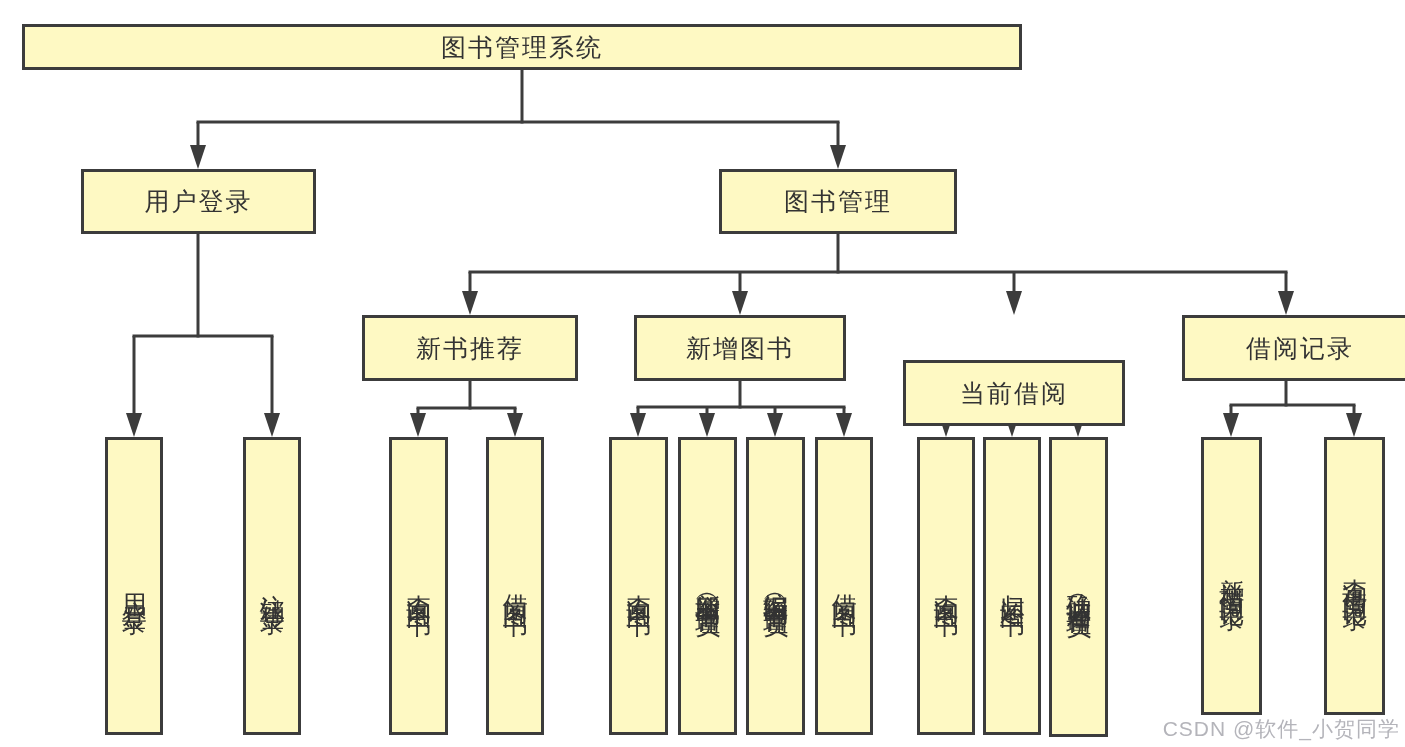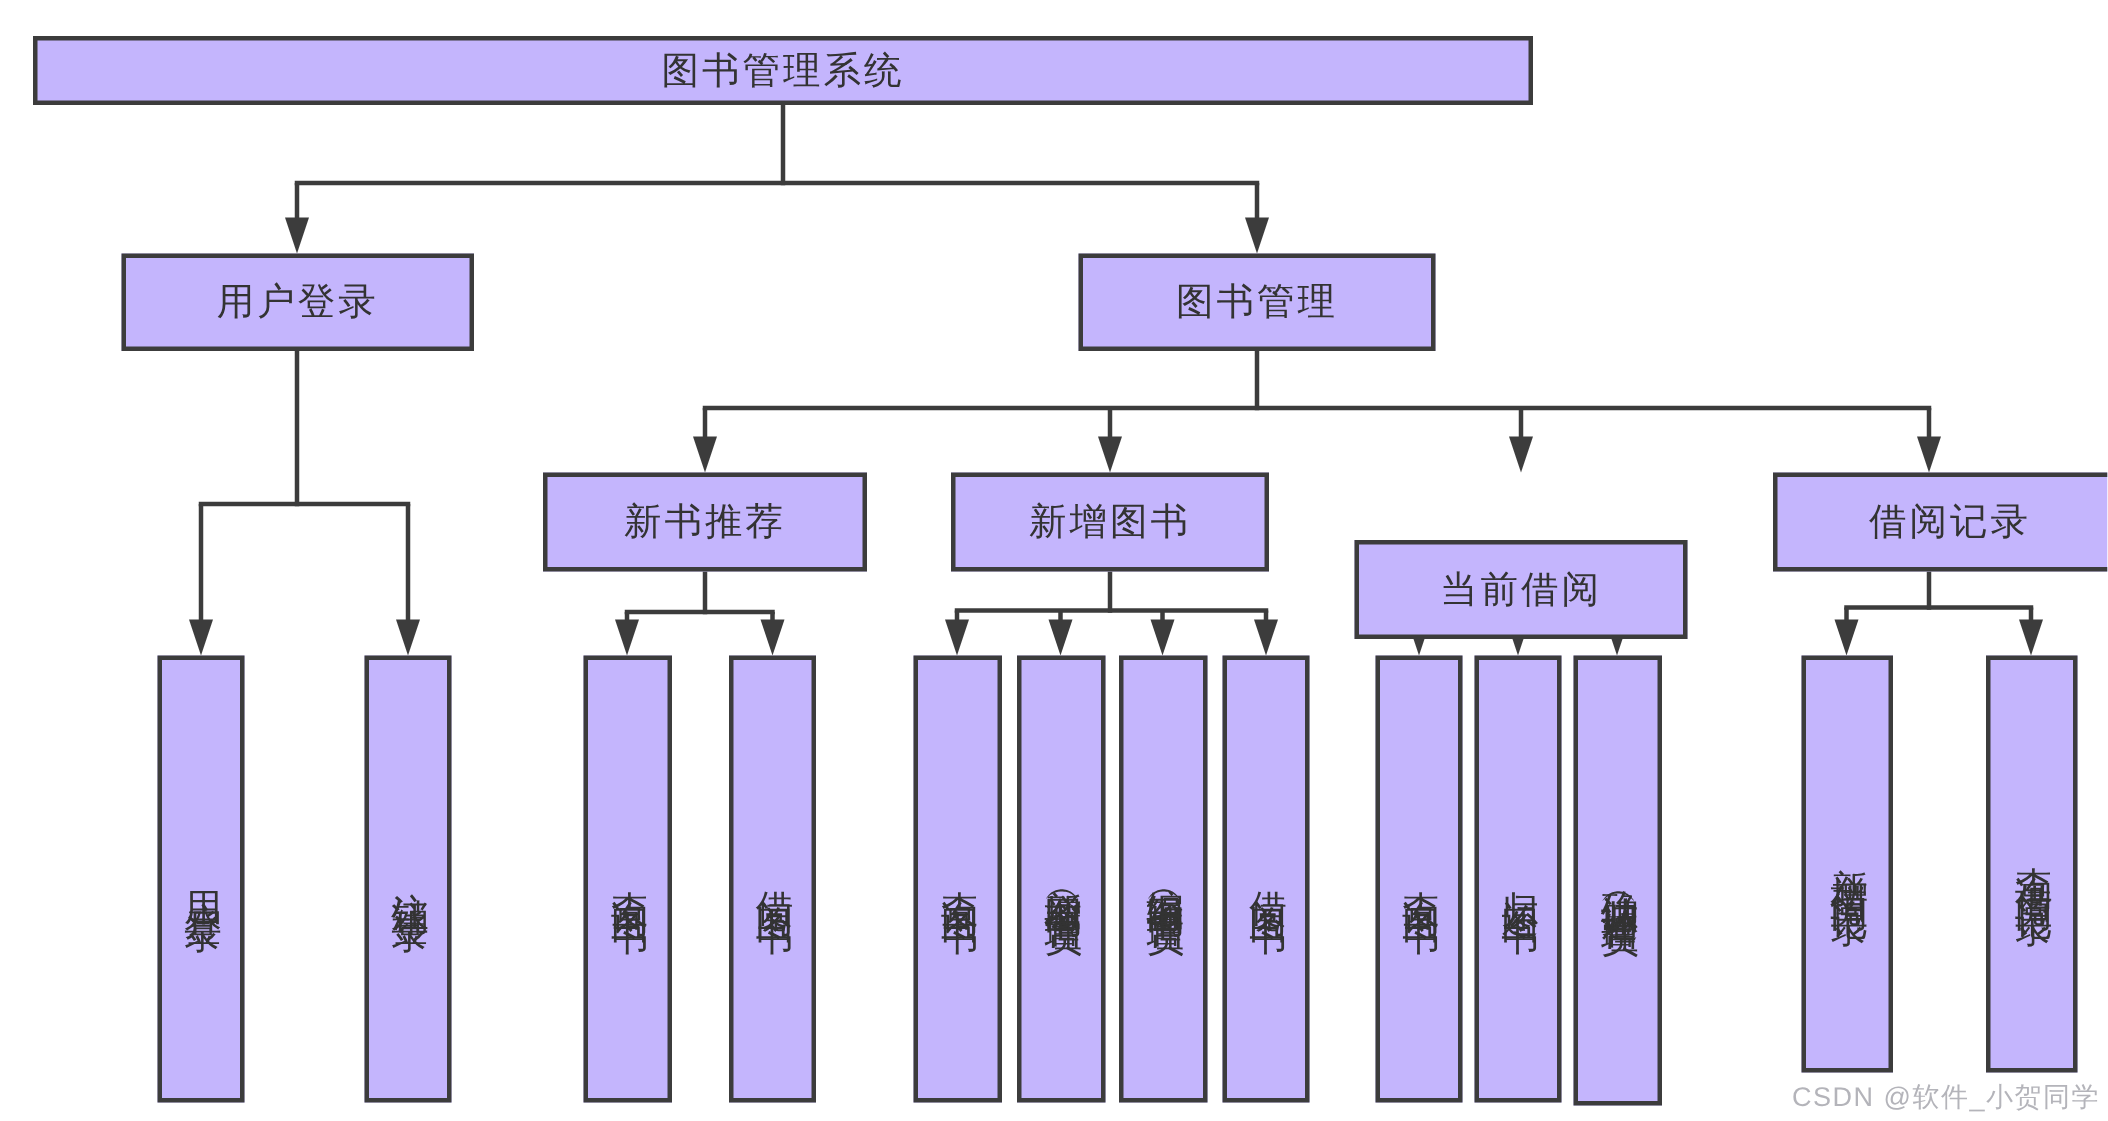--- a/index.html
+++ b/index.html
@@ -20,7 +20,7 @@
     position:absolute;
     box-sizing:border-box;
     border:3px solid var(--line);
-    background:#c4b5fd;
+    background:#fef9c3;
     display:flex;align-items:center;justify-content:center;
     color:var(--text);
     z-index:2;

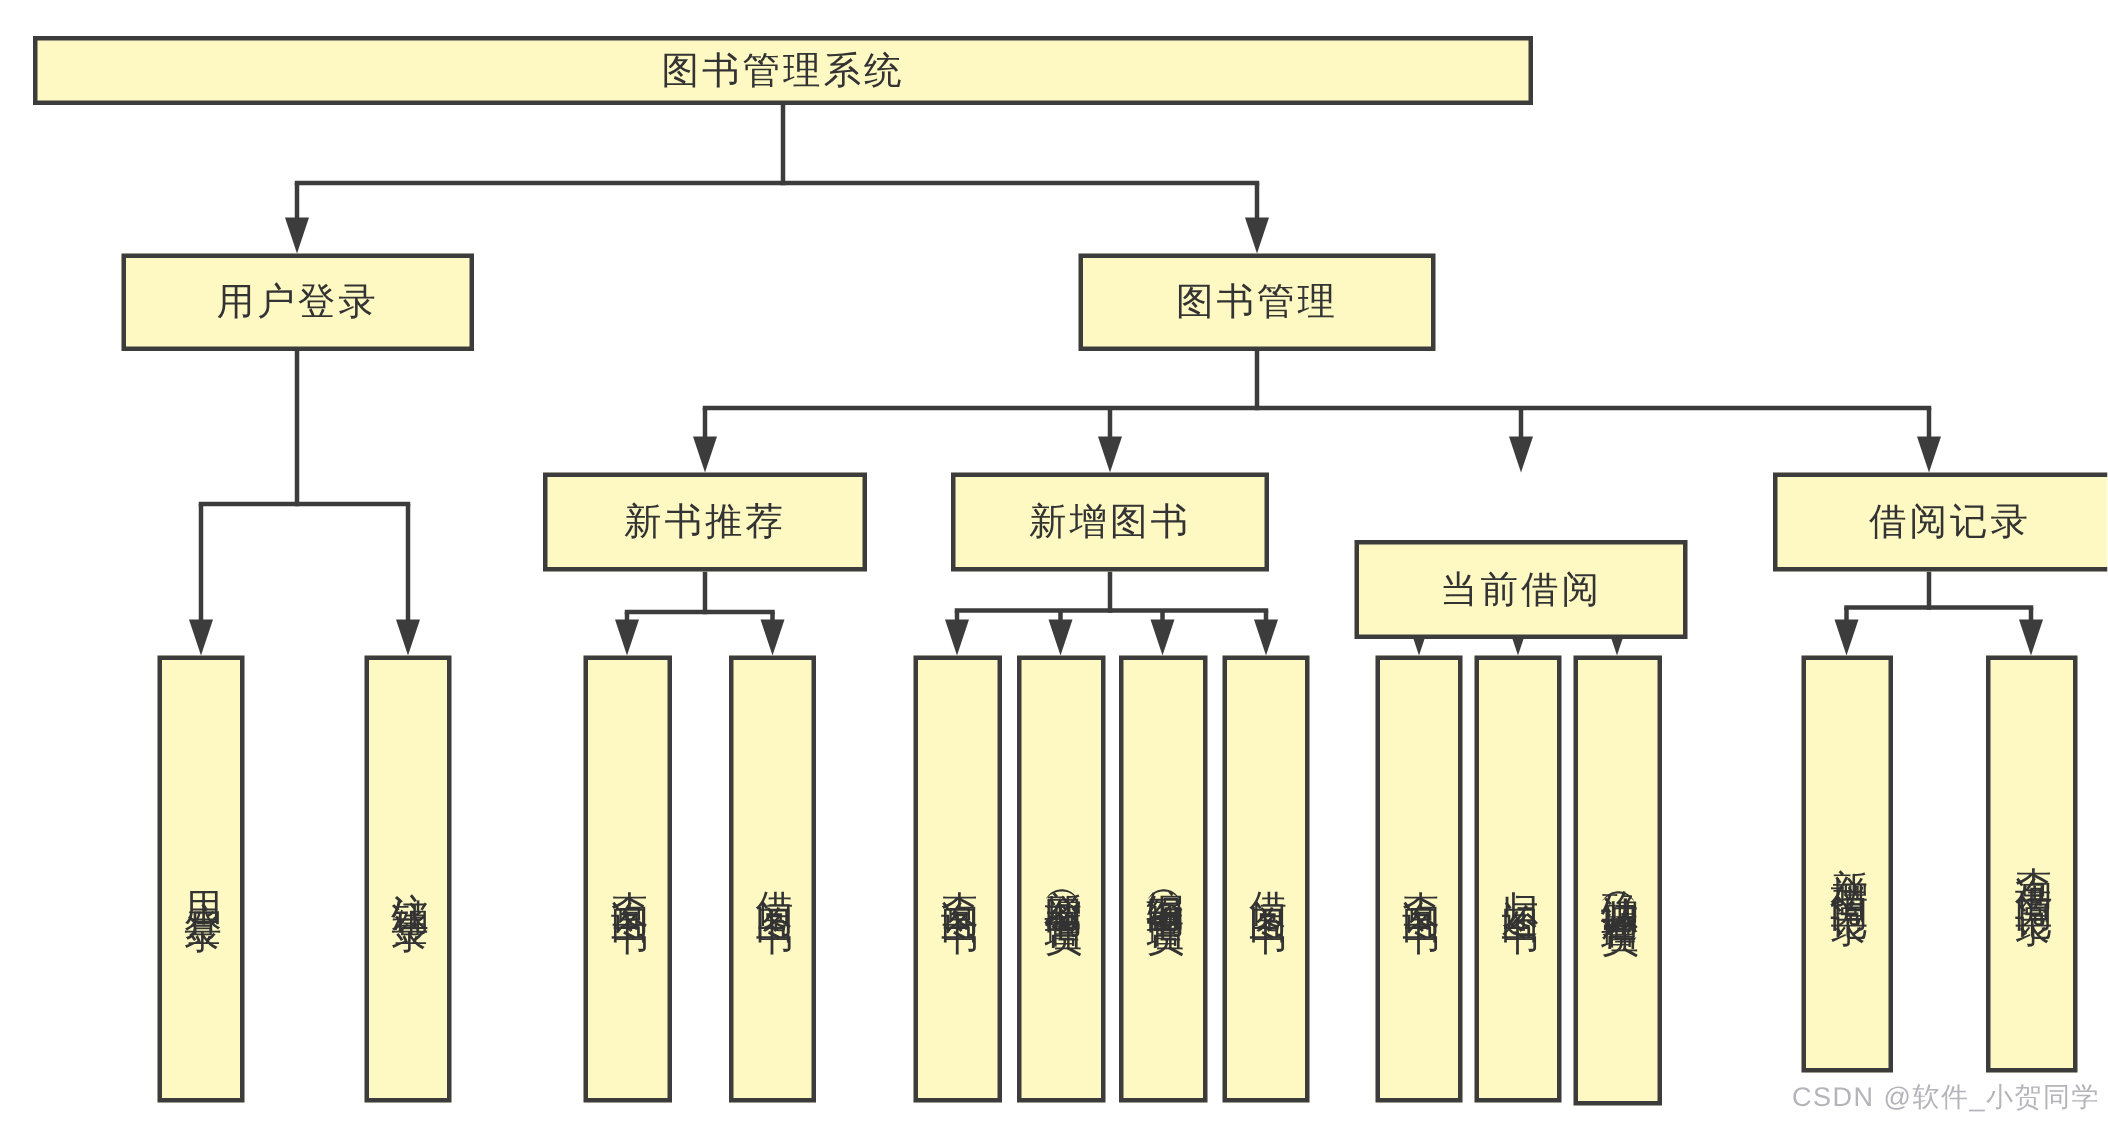--- a/index.html
+++ b/index.html
@@ -64,7 +64,7 @@
   .watermark{
     position:absolute;
     right:5px;bottom:4px;
-    font-size:18px;
+    font-size:21px;
     letter-spacing:1px;
     color:var(--wm);
     z-index:3;

